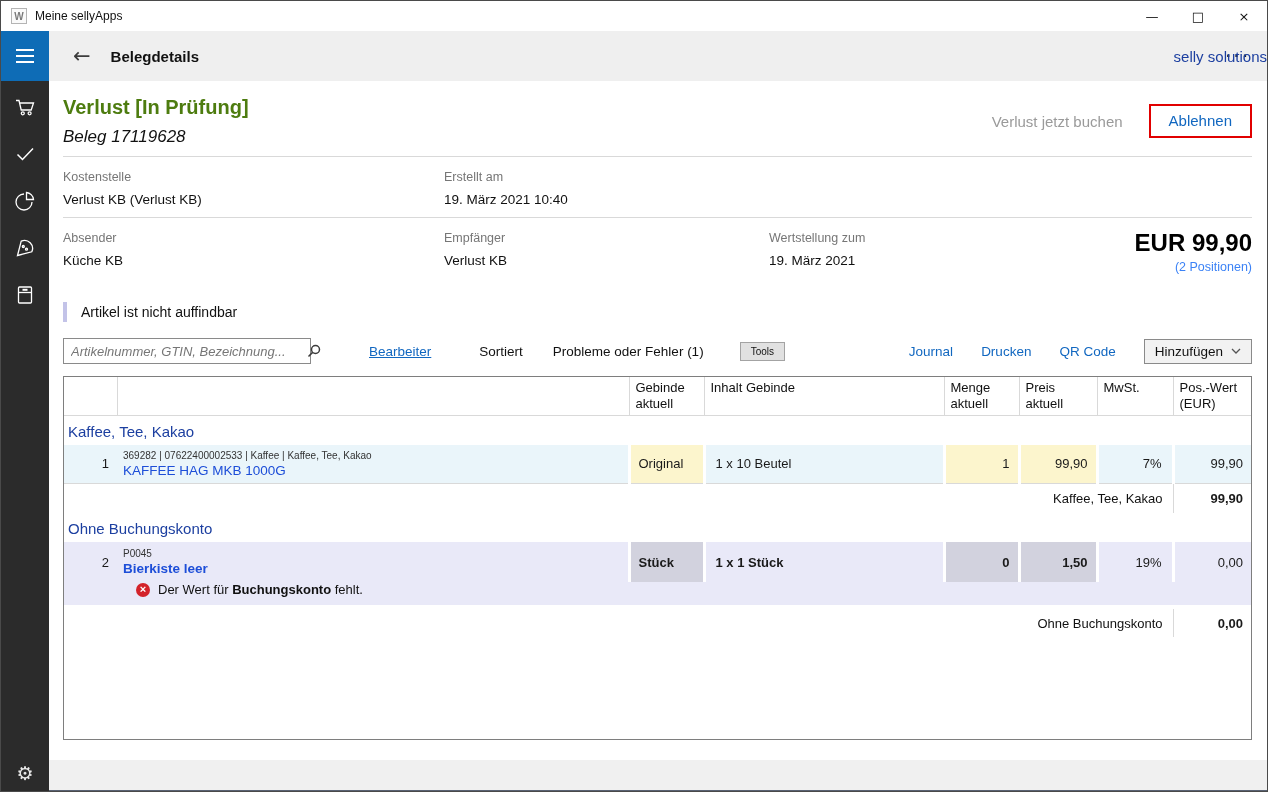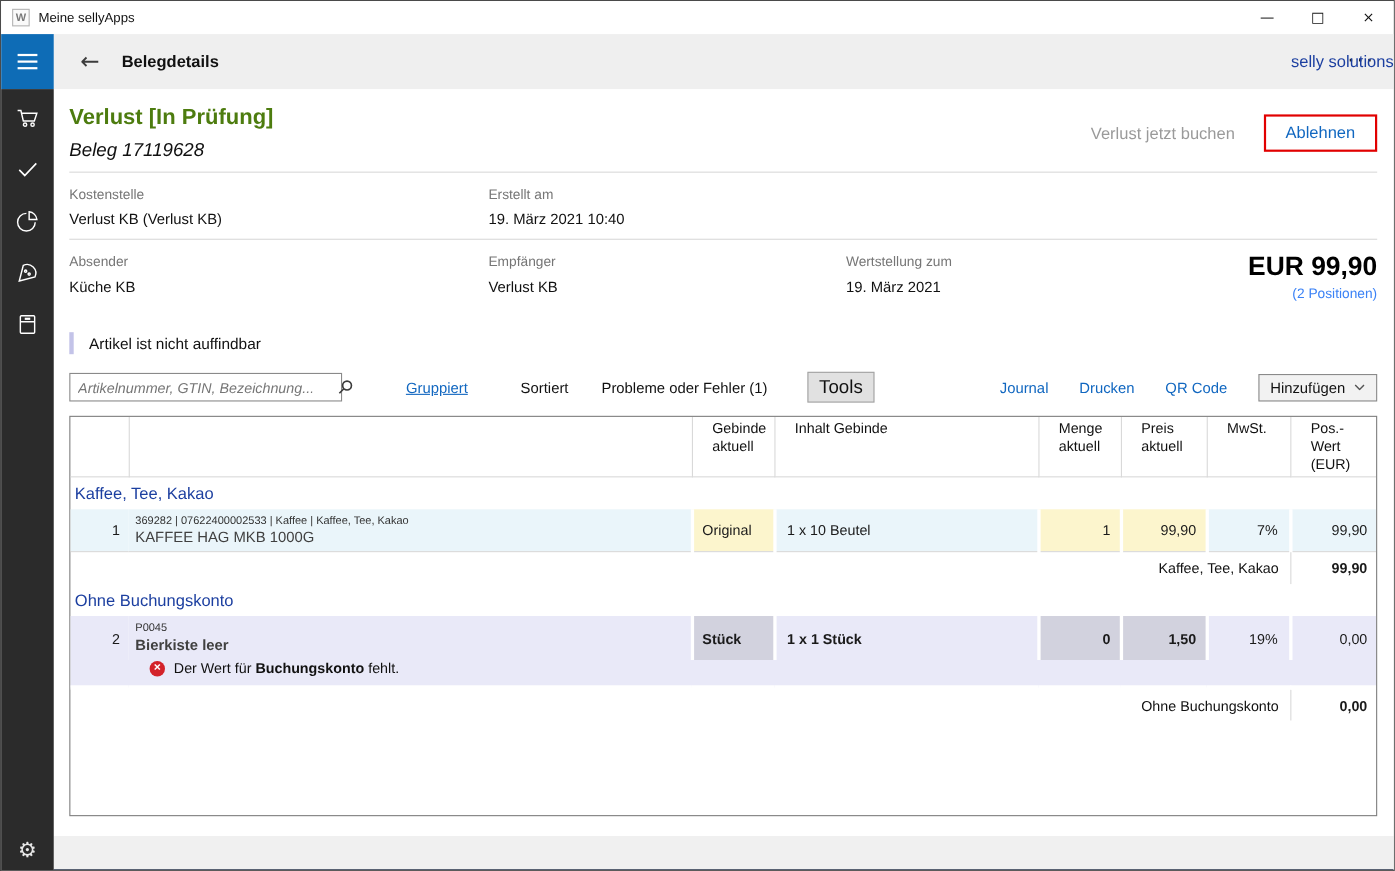--- a/index.html
+++ b/index.html
@@ -243,7 +243,7 @@
             </svg>
           </span>
         </div>
-        <span class="link tb-grouped">Gruppiert</span>
+        <span class="link tb-grouped">Bearbeiter</span>
         <span class="tb-sorted">Sortiert</span>
         <span class="tb-problems">Probleme oder Fehler (1)</span>
         <button class="tools-btn">Tools</button>

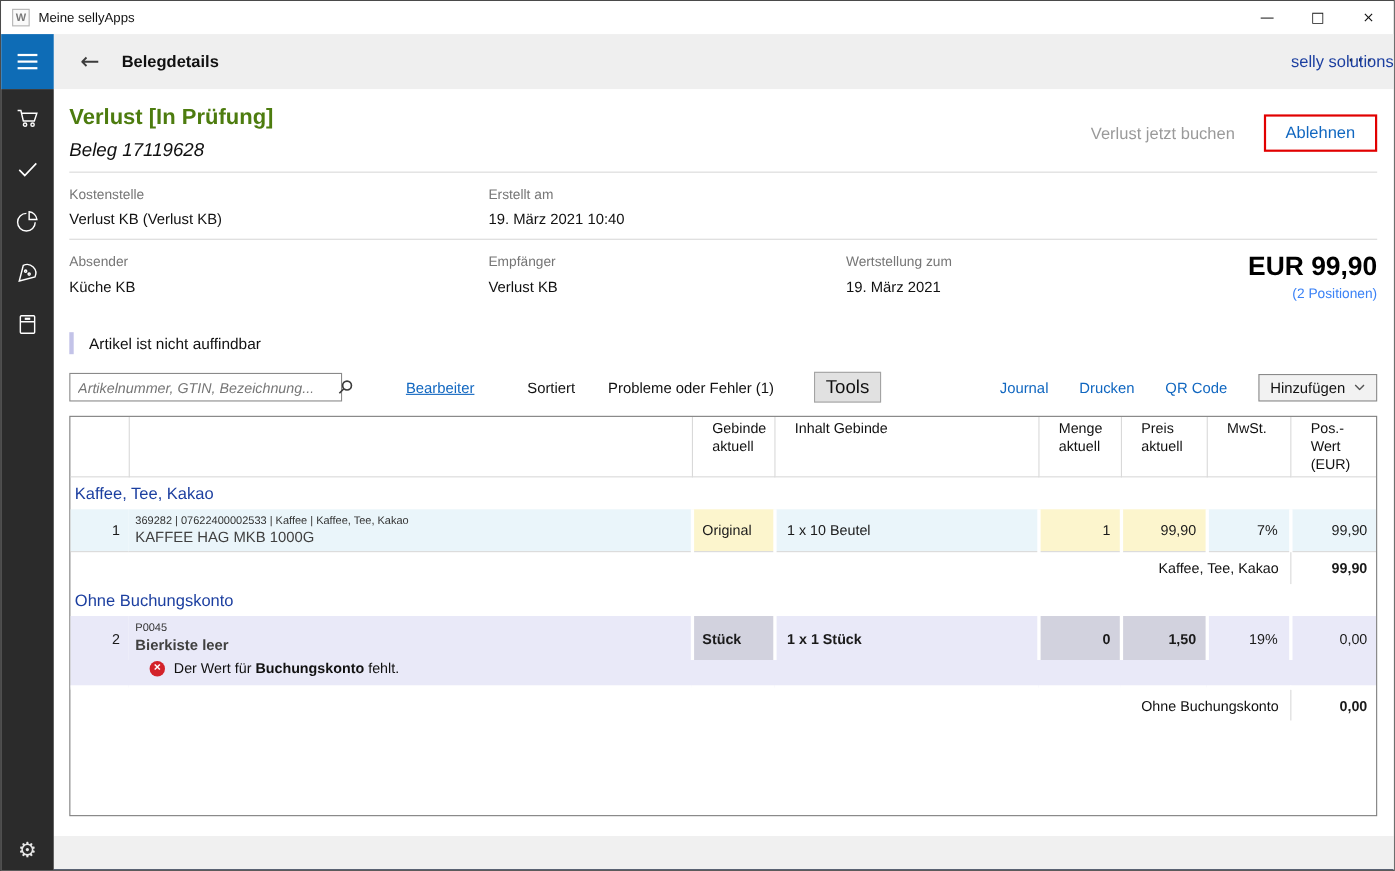--- a/index.html
+++ b/index.html
@@ -70,7 +70,7 @@
   .tb-grouped { margin-left:42px; text-decoration:underline; }
   .tb-sorted { margin-left:48px; color:#111; }
   .tb-problems { margin-left:30px; color:#111; }
-  .tools-btn { margin-left:36px; background:#e1e1e1; border:1px solid #a3a3a3; padding:3px 10px; font-size:17px; color:#111; }
+  .tools-btn { margin-left:36px; background:#e1e1e1; border:1px solid #a3a3a3; padding:3px 10px; font-size:10px; color:#111; }
   .tb-right { margin-left:auto; display:flex; align-items:center; gap:28px; }
   .add-btn { background:#f2f2f2; border:1px solid #8a8a8a; padding:4px 10px; font-size:13.5px; color:#111;
              display:flex; align-items:center; gap:8px; }

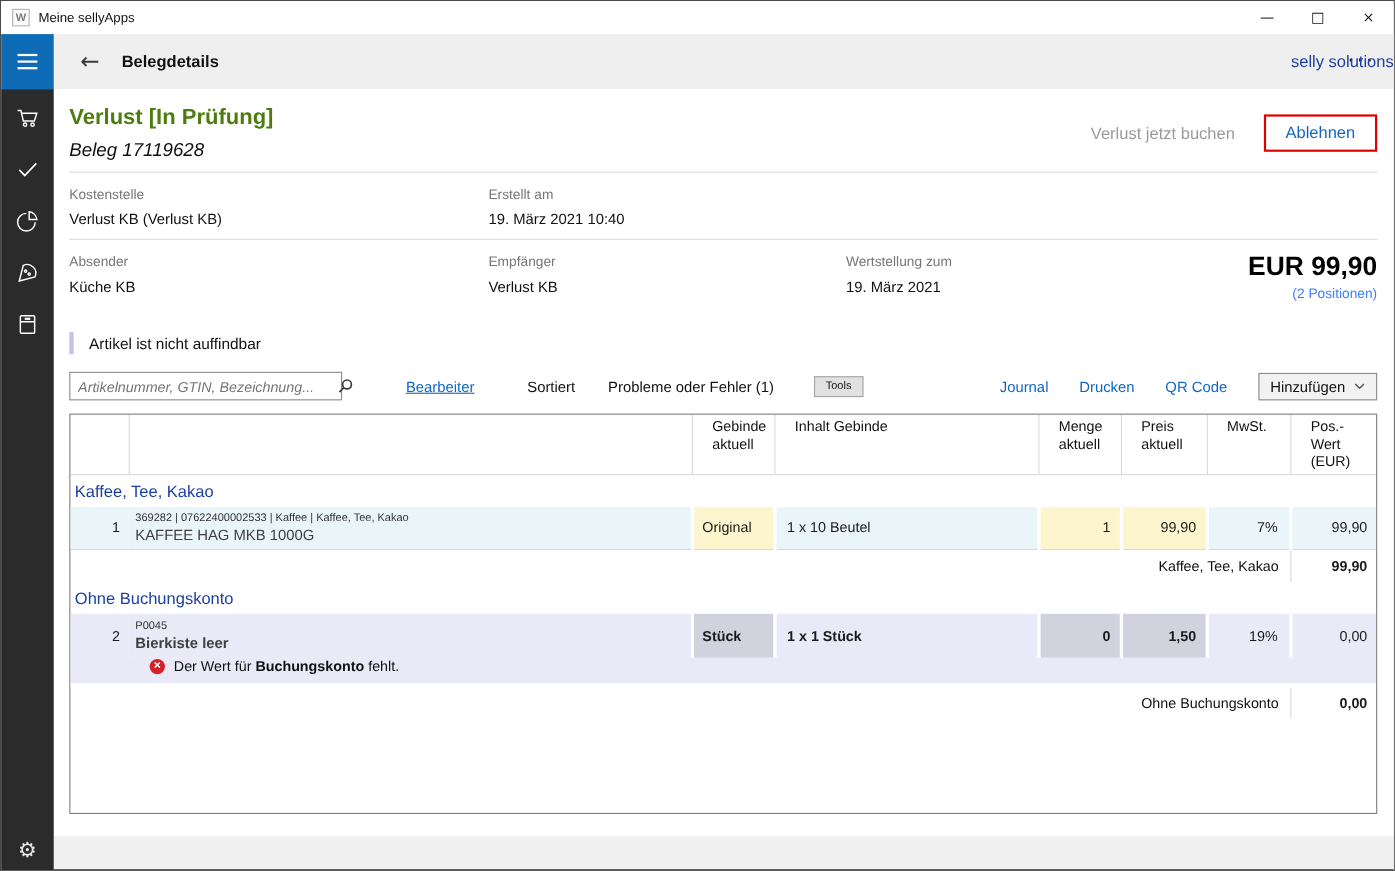--- a/index.html
+++ b/index.html
@@ -77,7 +77,7 @@
   
   .table-wrap { margin:12px 15px 0 14px; height:364px; border:1px solid #7e7e7e; overflow:hidden; background:#fff; }
   table { width:100%; border-collapse:collapse; font-size:13px; table-layout:fixed; }
-  th { font-weight:normal; text-align:left; vertical-align:top; padding:3px 18px;
+  th { font-weight:normal; text-align:left; vertical-align:top; padding:3px 6px;
        border-right:1px solid #d9d9d9; border-bottom:1px solid #d9d9d9; height:38px; line-height:16px; color:#111; }
   th:last-child { border-right:none; }
   .group-row td { color:#1c3fa0; font-size:15px; padding:7px 2px 5px 4px; }

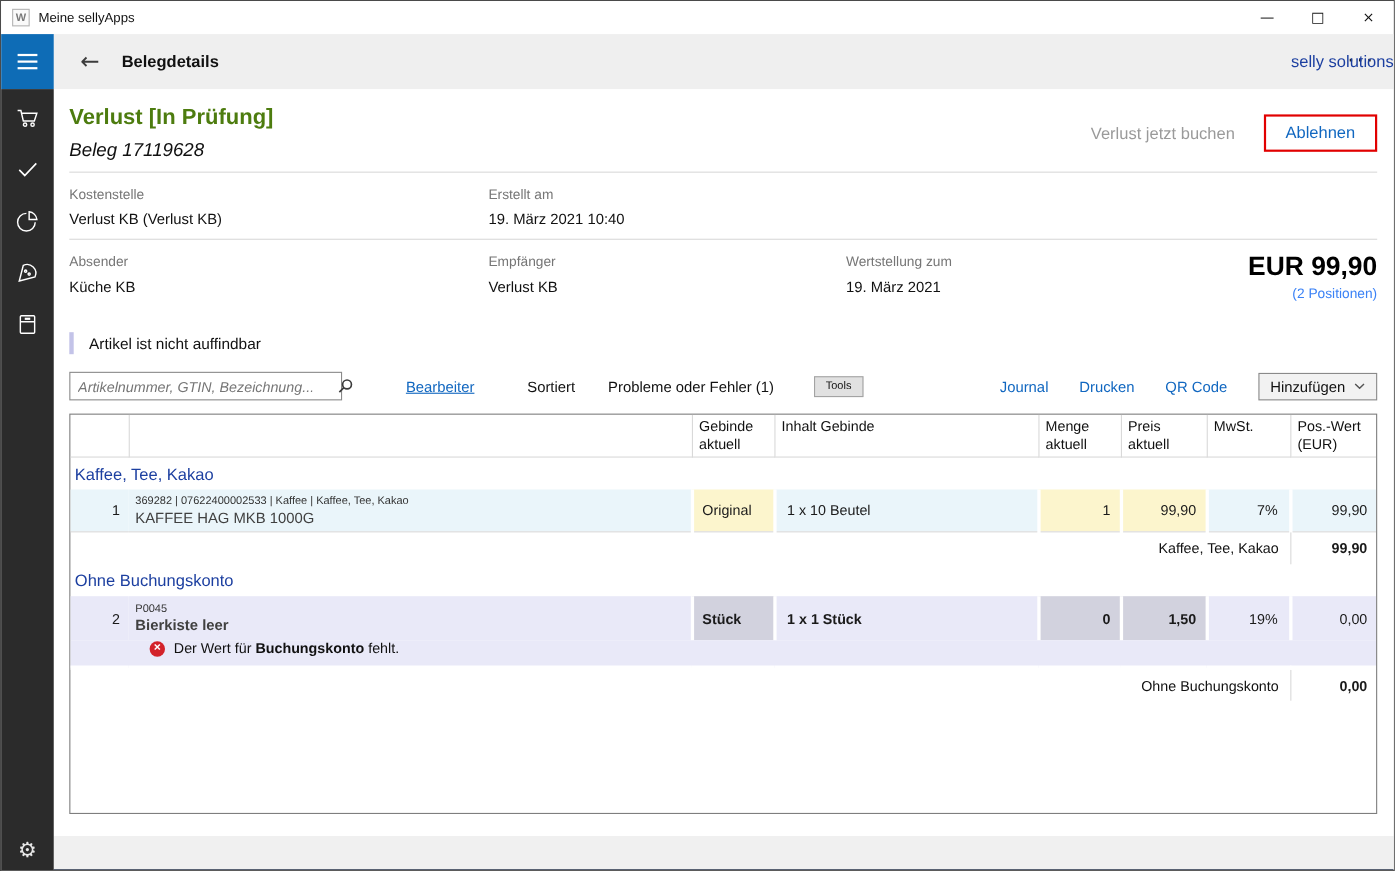--- a/index.html
+++ b/index.html
@@ -90,7 +90,7 @@
   .cell-num { text-align:right; padding-right:8px; }
   .cell-desc { padding-left:6px; }
   .art-meta { font-size:10px; color:#333; line-height:13px; padding-top:2px; }
-  .art-name { font-size:13.5px; color:#404040; line-height:17px; padding-bottom:2px; }
+  .art-name { font-size:13.5px; color:#1d4ed8; line-height:17px; padding-bottom:2px; }
   .cell-geb { padding-left:8px; }
   .cell-inh { padding-left:10px; }
   .cell-right { text-align:right; padding-right:8px; }

